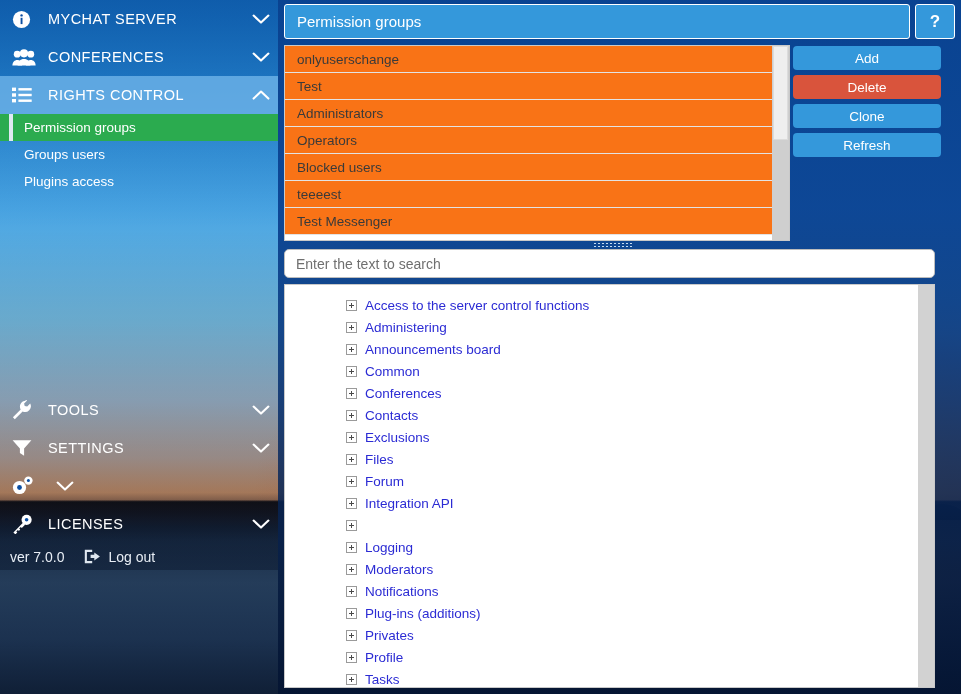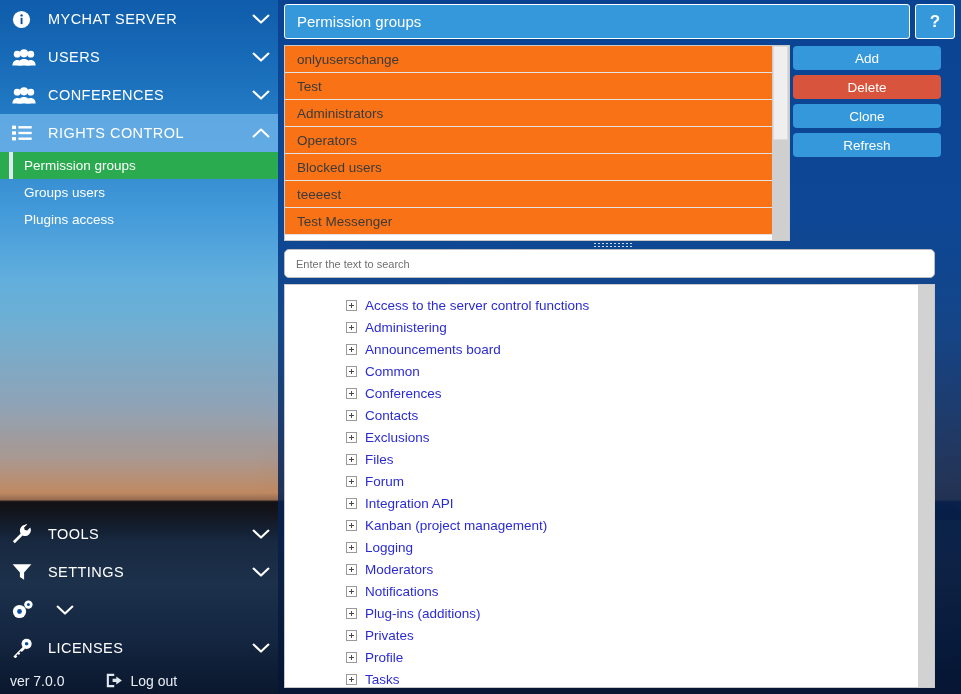--- a/index.html
+++ b/index.html
@@ -68,7 +68,7 @@
   
   #sidebar {
     position: absolute; left: 0; top: 0;
-    width: 278px; height: 694px;
+    width: 278px; height: 570px;
     overflow: hidden;
   }
   #sidebar::before {

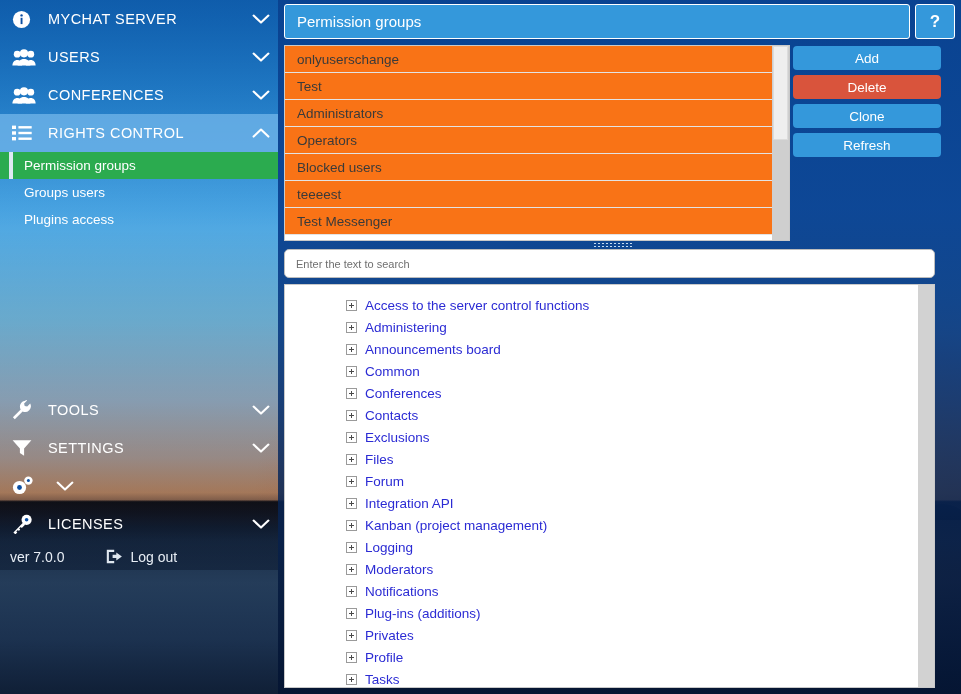--- a/index.html
+++ b/index.html
@@ -319,24 +319,6 @@
         </span>
       </div>
 
-      <div class="nav-group">
-        <span class="nav-ico">
-          <svg width="24" height="17" viewBox="0 0 24 17">
-              <circle cx="5.2" cy="5.2" r="3.4" fill="#fff"></circle>
-              <circle cx="18.8" cy="5.2" r="3.4" fill="#fff"></circle>
-              <circle cx="12" cy="4.3" r="4.1" fill="#fff"></circle>
-              <path d="M0.4 16.6c0-3.5 2.2-5.6 4.9-5.6s4.8 2.1 4.8 5.6z" fill="#fff"></path>
-              <path d="M13.9 16.6c0-3.5 2.2-5.6 4.9-5.6s4.8 2.1 4.8 5.6z" fill="#fff"></path>
-              <path d="M5.6 16.6c0-4.1 2.7-6.6 6.4-6.6s6.4 2.5 6.4 6.6z" fill="#fff"></path>
-            </svg>
-        </span>
-        <span class="nav-label">USERS</span>
-        <span class="nav-chevron">
-          <svg width="18" height="11" viewBox="0 0 18 11">
-              <path d="M1.6 1.6 L9 8.6 L16.4 1.6" fill="none" stroke="#fff" stroke-width="2.1" stroke-linecap="round" stroke-linejoin="round"></path>
-            </svg>
-        </span>
-      </div>
 
       <div class="nav-group">
         <span class="nav-ico">

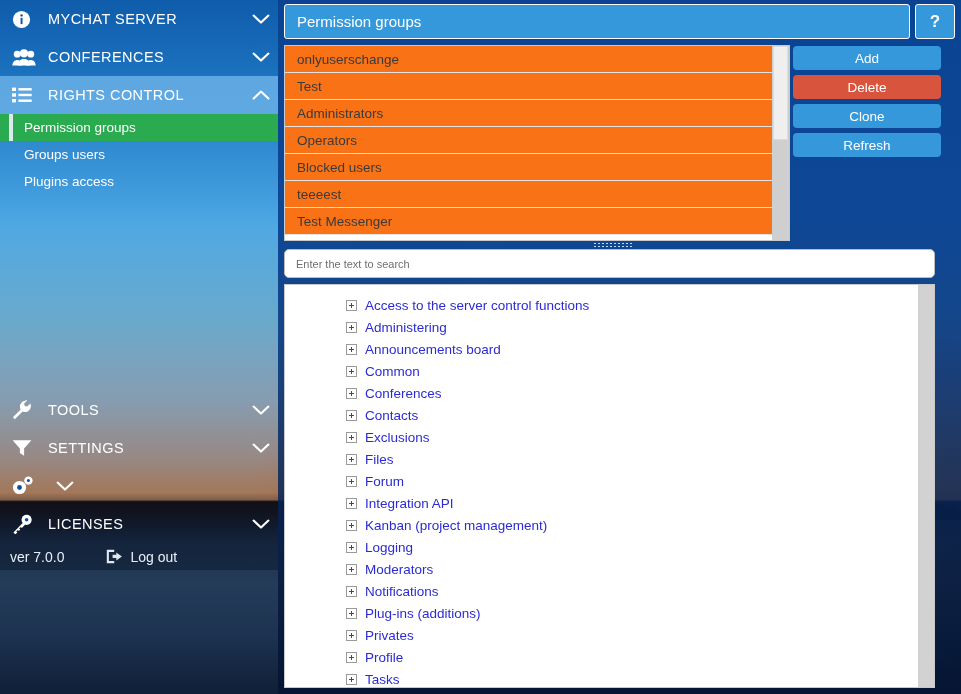--- a/index.html
+++ b/index.html
@@ -234,7 +234,7 @@
     border: 1px solid #bdbdbd;
     border-radius: 5px;
     padding: 0 0 0 11px;
-    font-size: 11px;
+    font-size: 14px;
     font-family: "Liberation Sans", sans-serif;
     color: #701a75;
     outline: none;

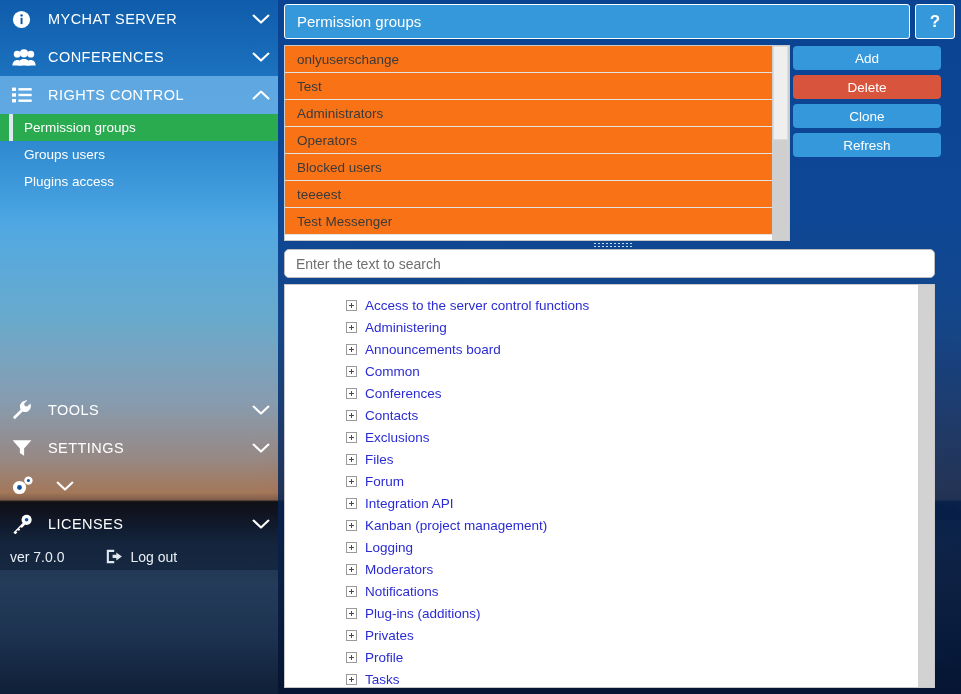--- a/index.html
+++ b/index.html
@@ -531,7 +531,6 @@
           </div>
           <div class="tree-row">
             <span class="expander"></span>
-            <span class="tree-label">Kanban (project management)</span>
           </div>
           <div class="tree-row">
             <span class="expander"></span>

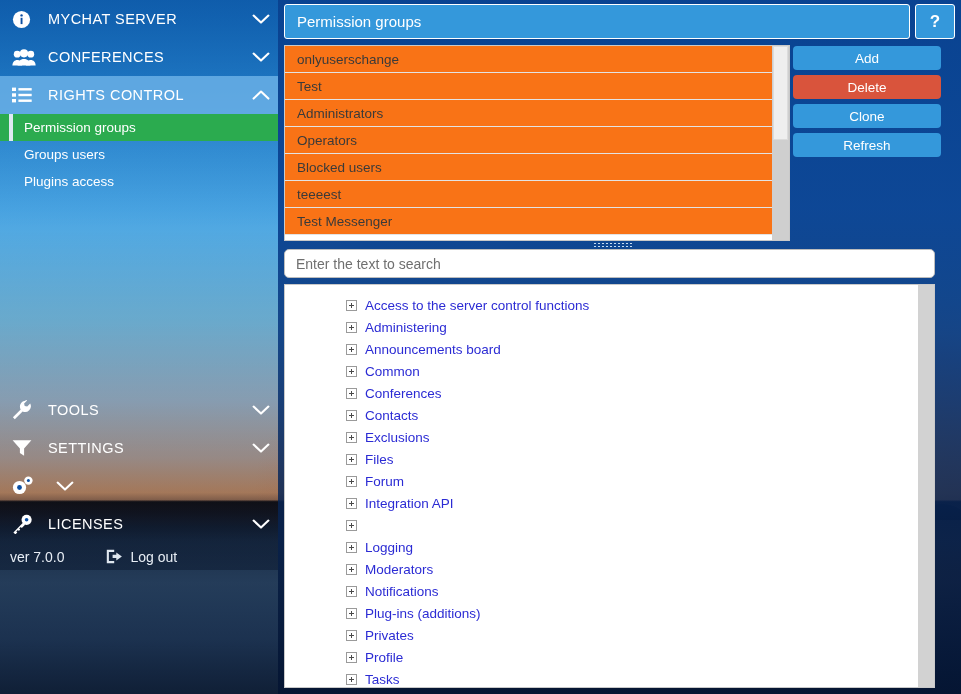--- a/index.html
+++ b/index.html
@@ -133,7 +133,7 @@
     font-size: 14px;
   }
   #ver-text { margin-left: 10px; }
-  #logout { display: flex; align-items: center; margin-left: 42px; cursor: pointer; }
+  #logout { display: flex; align-items: center; margin-left: 20px; cursor: pointer; }
   #logout .lo-ico { margin-right: 7px; display: inline-flex; }
 
   

